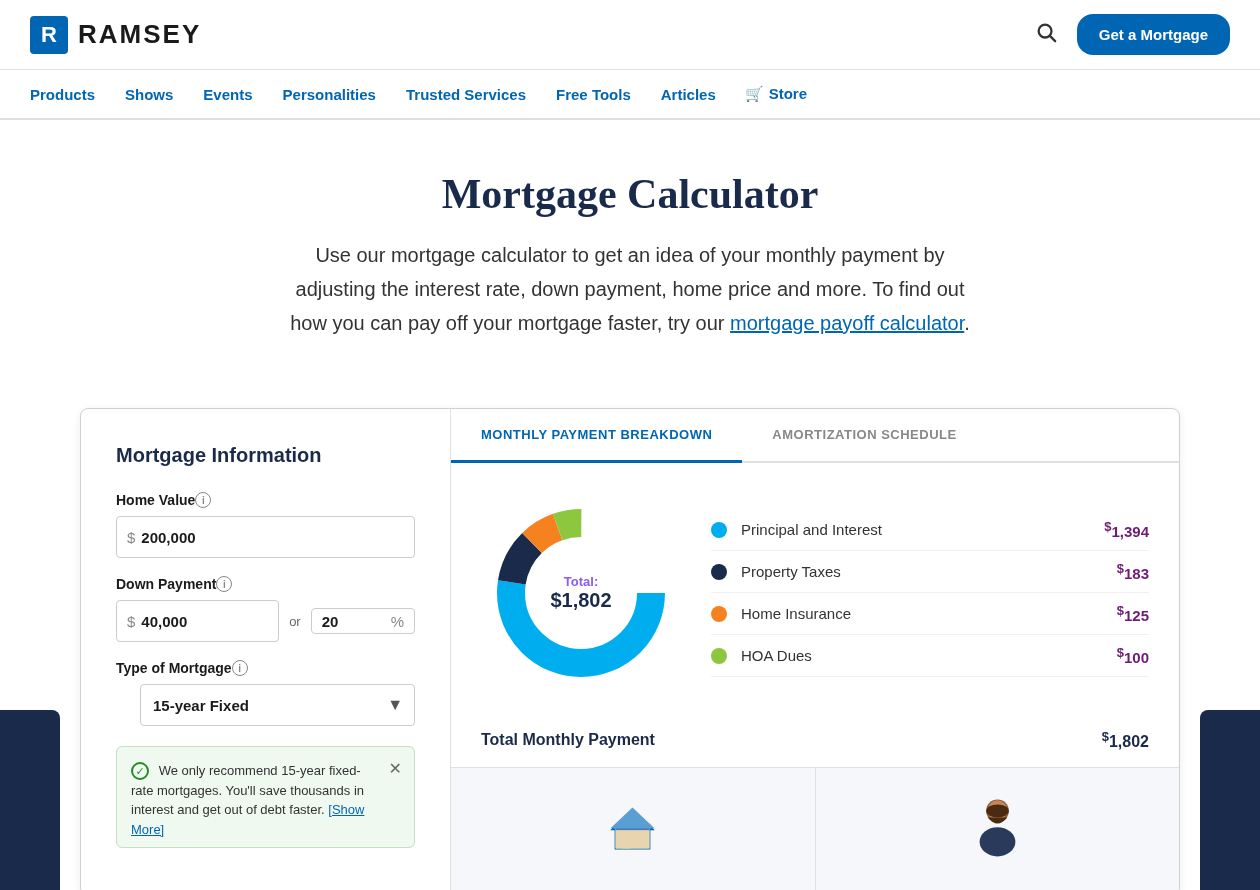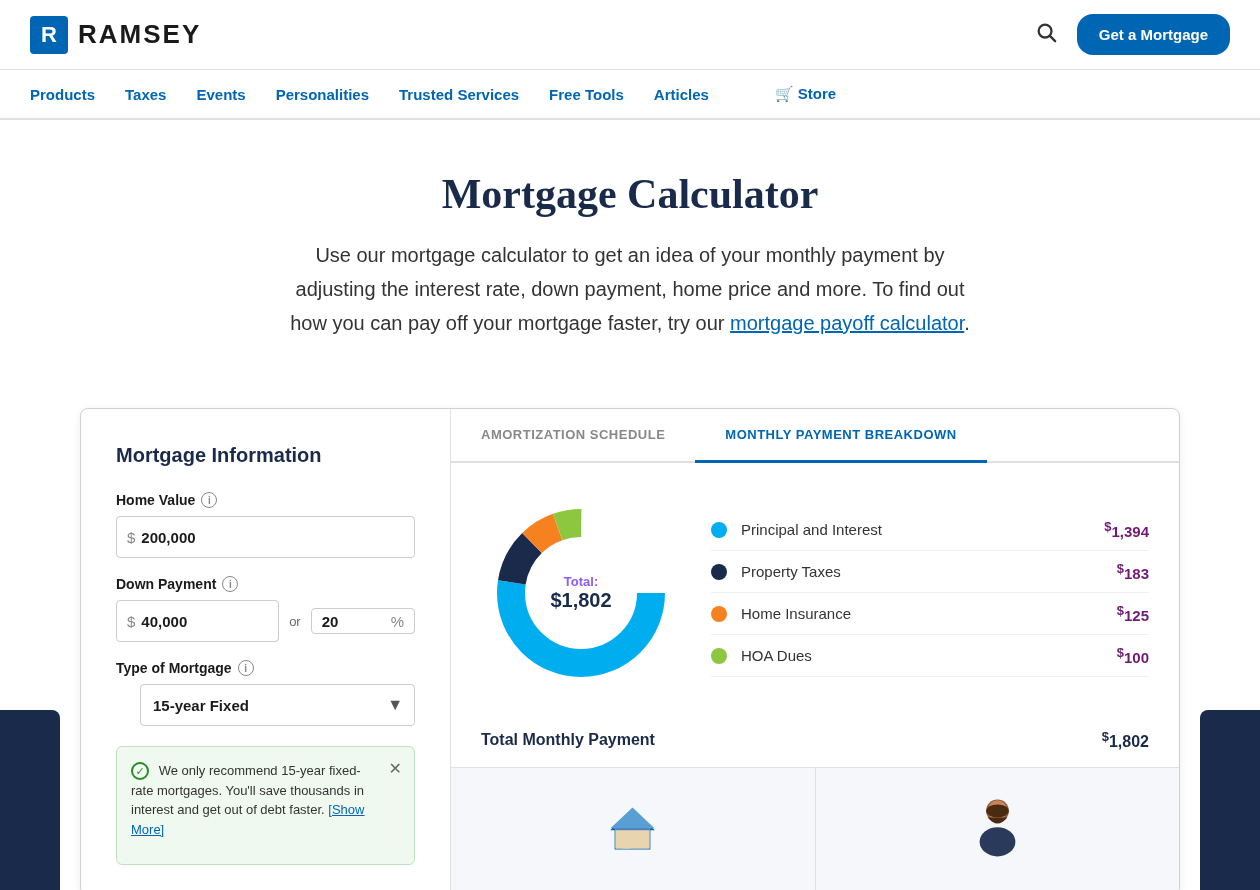--- a/index.html
+++ b/index.html
@@ -458,7 +458,7 @@
 
 <nav class="nav">
   <a class="nav-item">Products</a>
-  <a class="nav-item">Taxes</a>
+  <a class="nav-item">Shows</a>
   <a class="nav-item">Events</a>
   <a class="nav-item">Personalities</a>
   <a class="nav-item">Trusted Services</a>

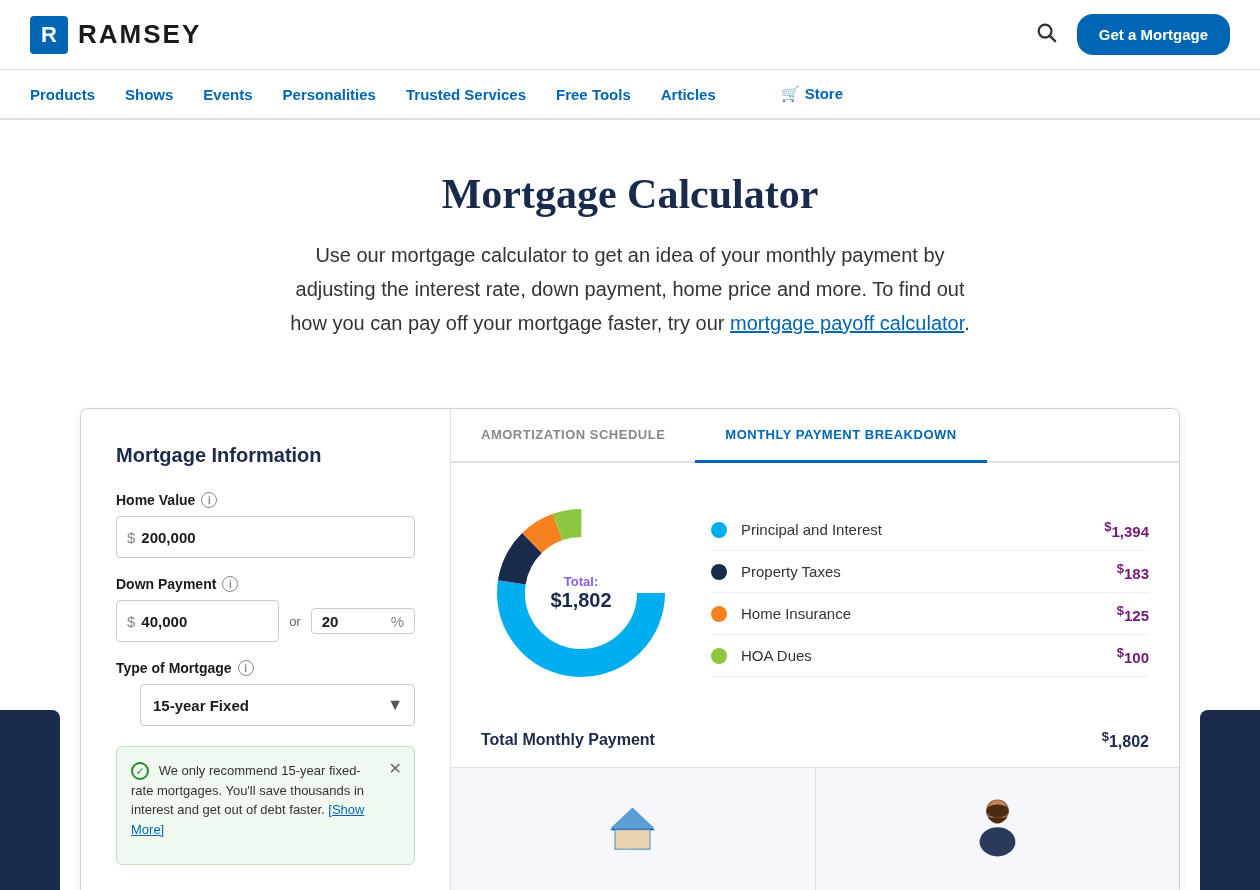--- a/index.html
+++ b/index.html
@@ -82,7 +82,6 @@
       display: flex;
       align-items: center;
       gap: 4px;
-      margin-left: 36px;
     }
 
     

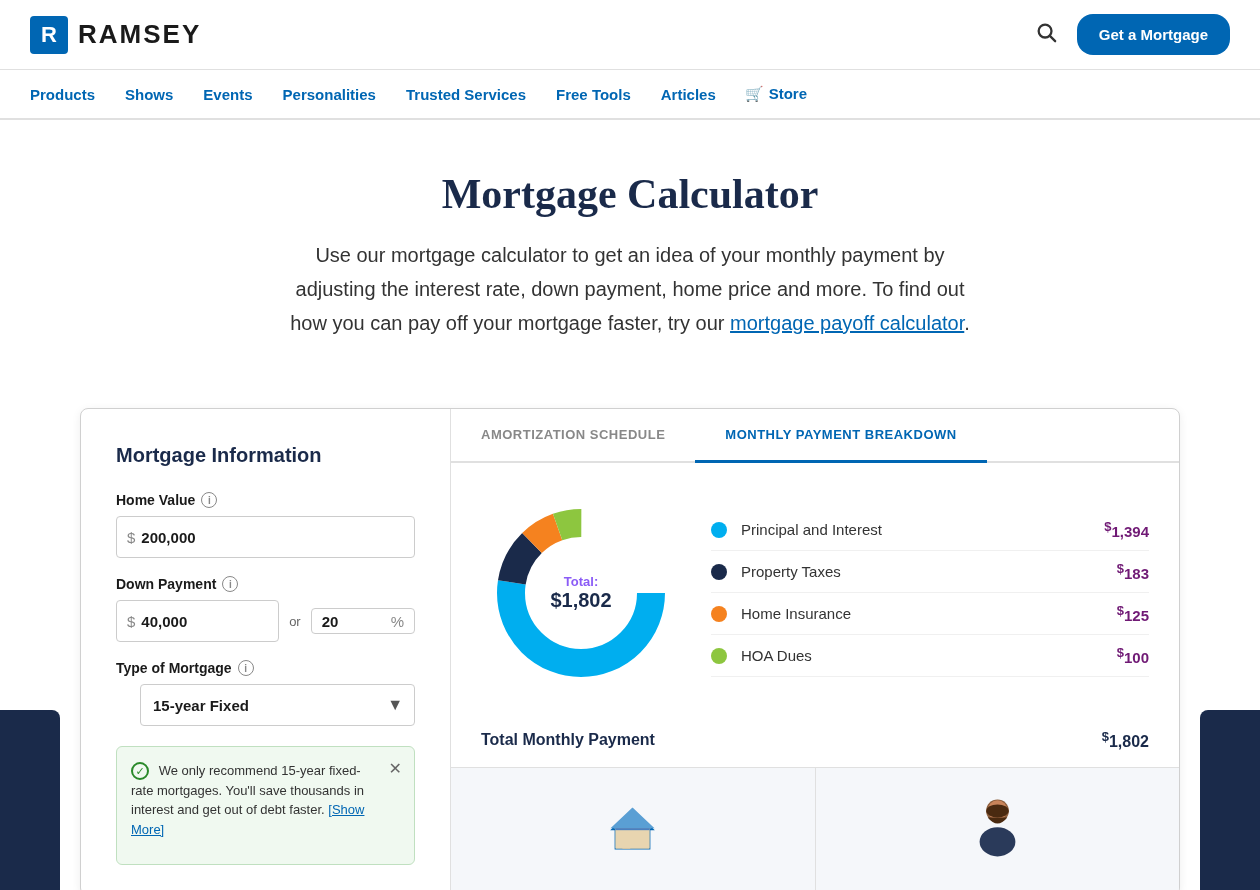--- a/index.html
+++ b/index.html
@@ -527,8 +527,8 @@
 
   <div class="right-panel">
     <div class="tabs-row">
+      <div class="tab active">MONTHLY PAYMENT BREAKDOWN</div>
       <div class="tab">AMORTIZATION SCHEDULE</div>
-      <div class="tab active">MONTHLY PAYMENT BREAKDOWN</div>
     </div>
 
     <div class="breakdown-content">

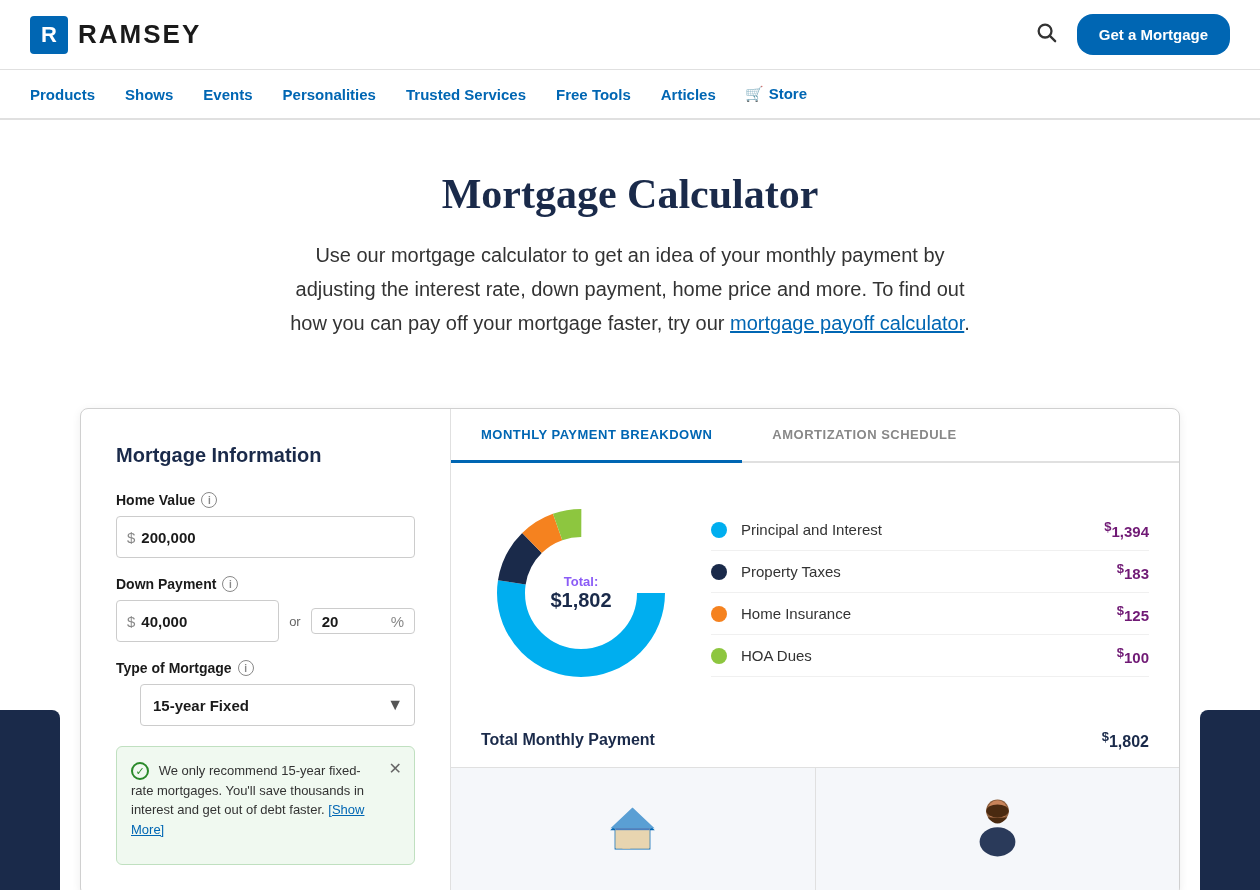--- a/index.html
+++ b/index.html
@@ -143,7 +143,6 @@
       margin-bottom: 8px;
       display: flex;
       align-items: center;
-      gap: 6px;
     }
     .info-icon {
       width: 16px;

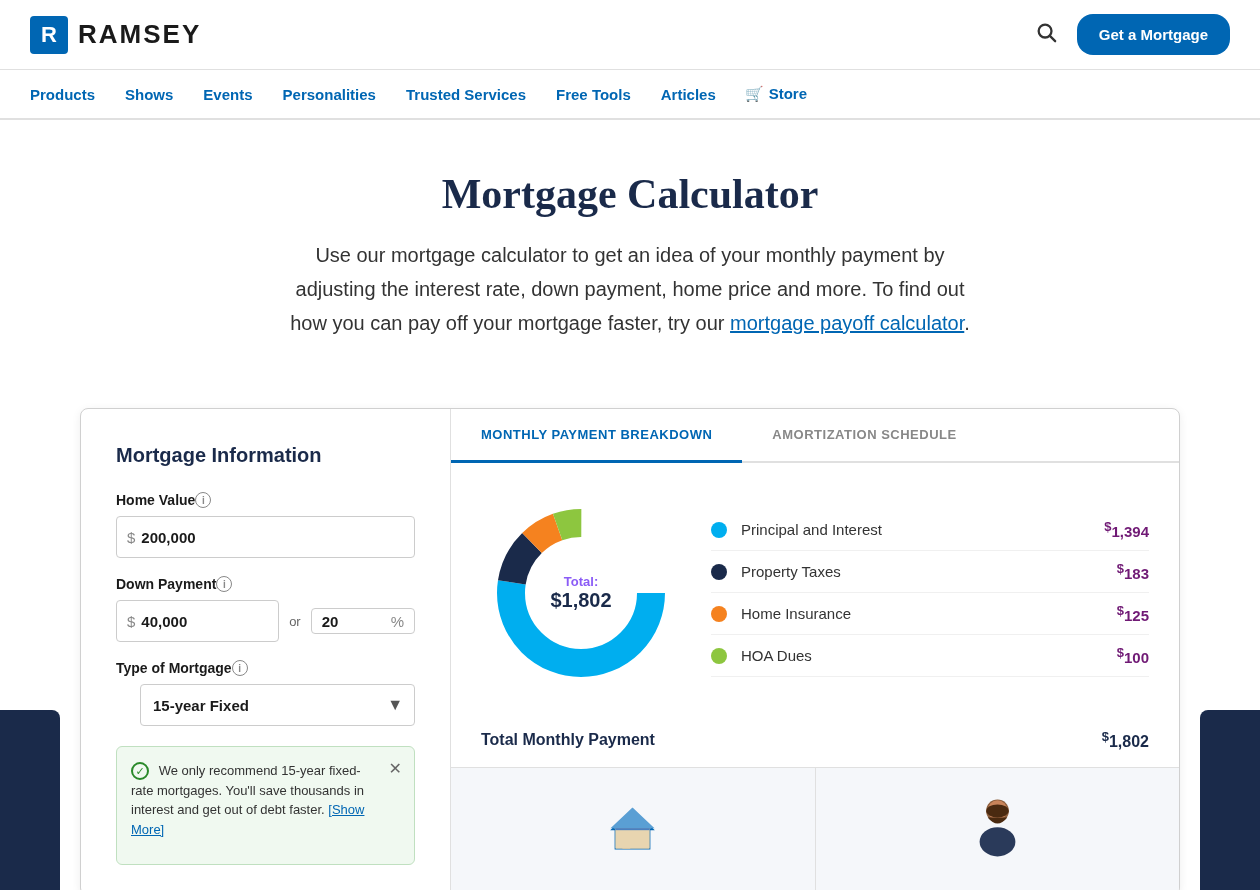--- a/index.html
+++ b/index.html
@@ -249,7 +249,7 @@
       background: #f0f9f0;
       border: 1.5px solid #c0e0c0;
       border-radius: 6px;
-      padding: 14px 35px 25px 14px;
+      padding: 14px 35px 8px 14px;
       font-size: 13px;
       color: #333;
       line-height: 1.5;

